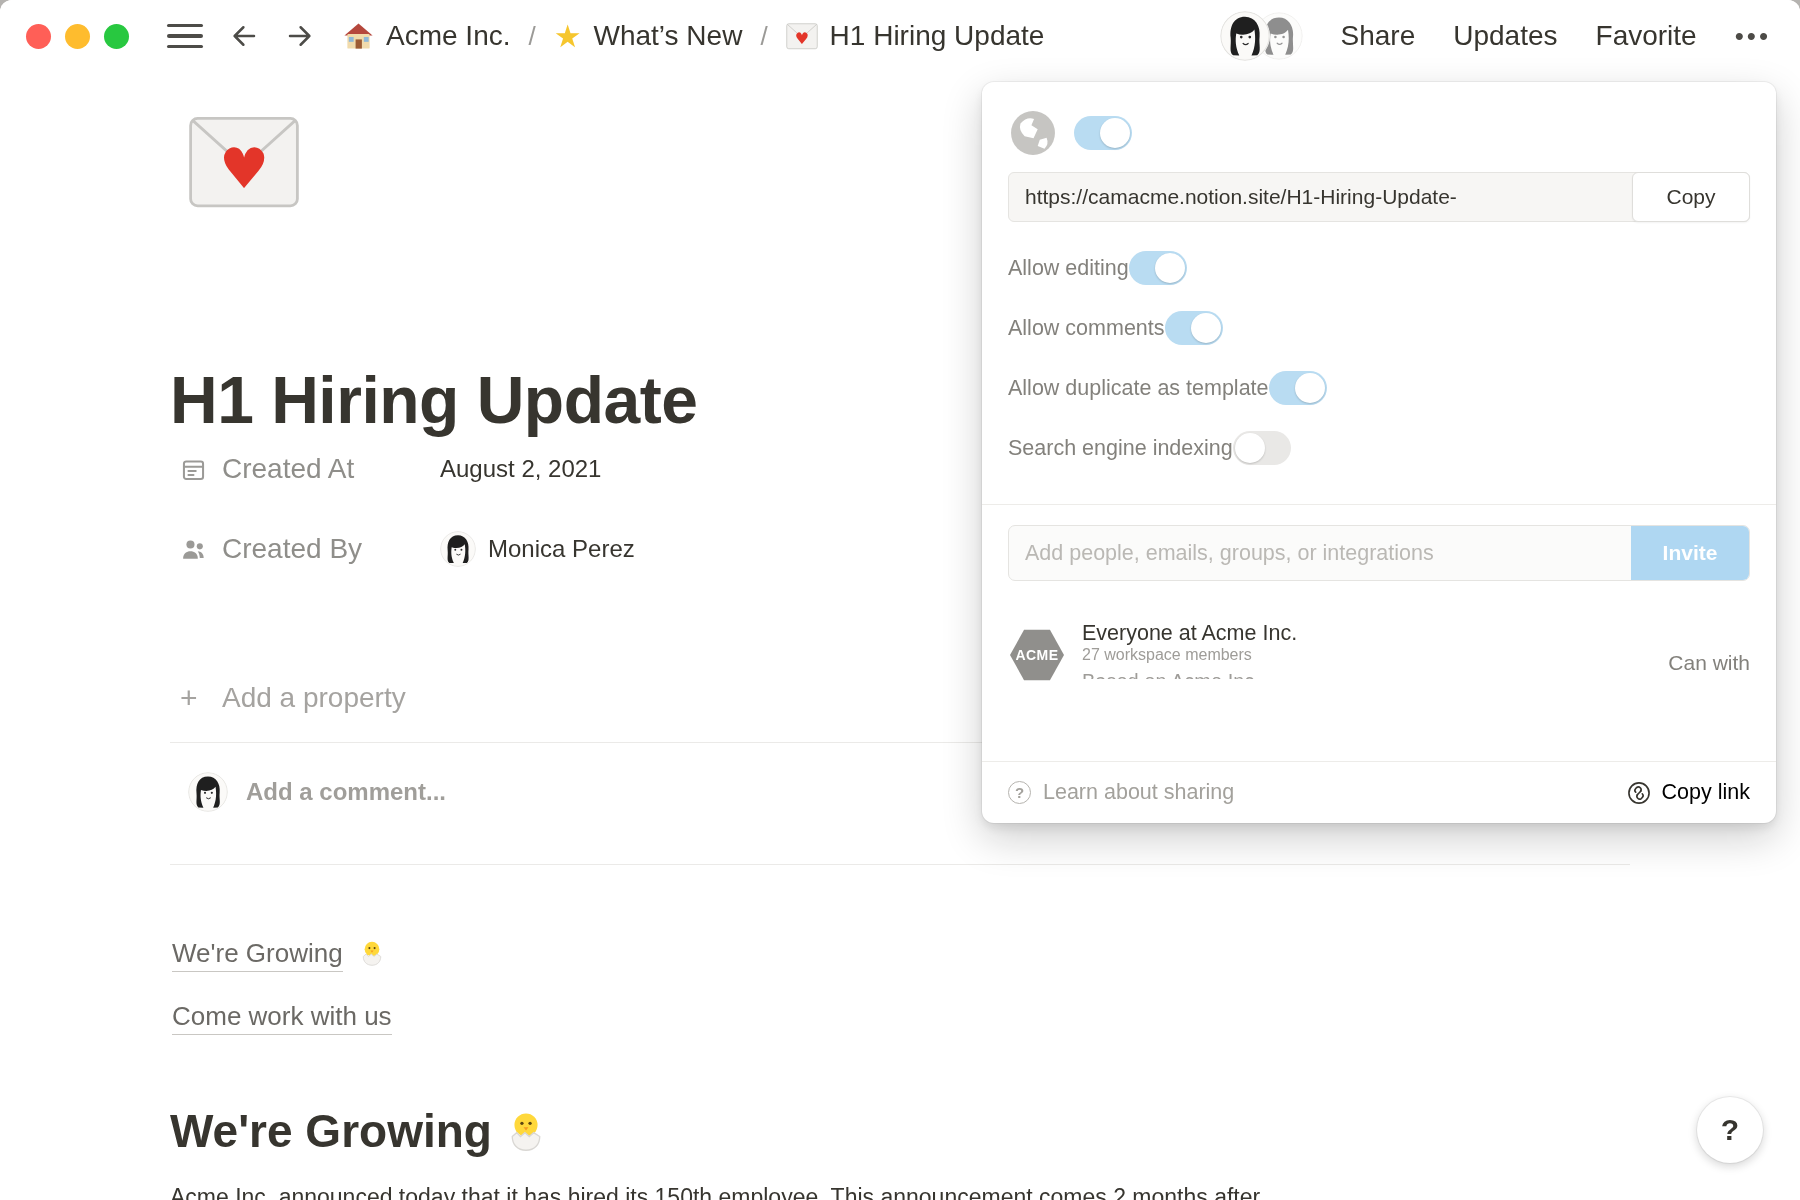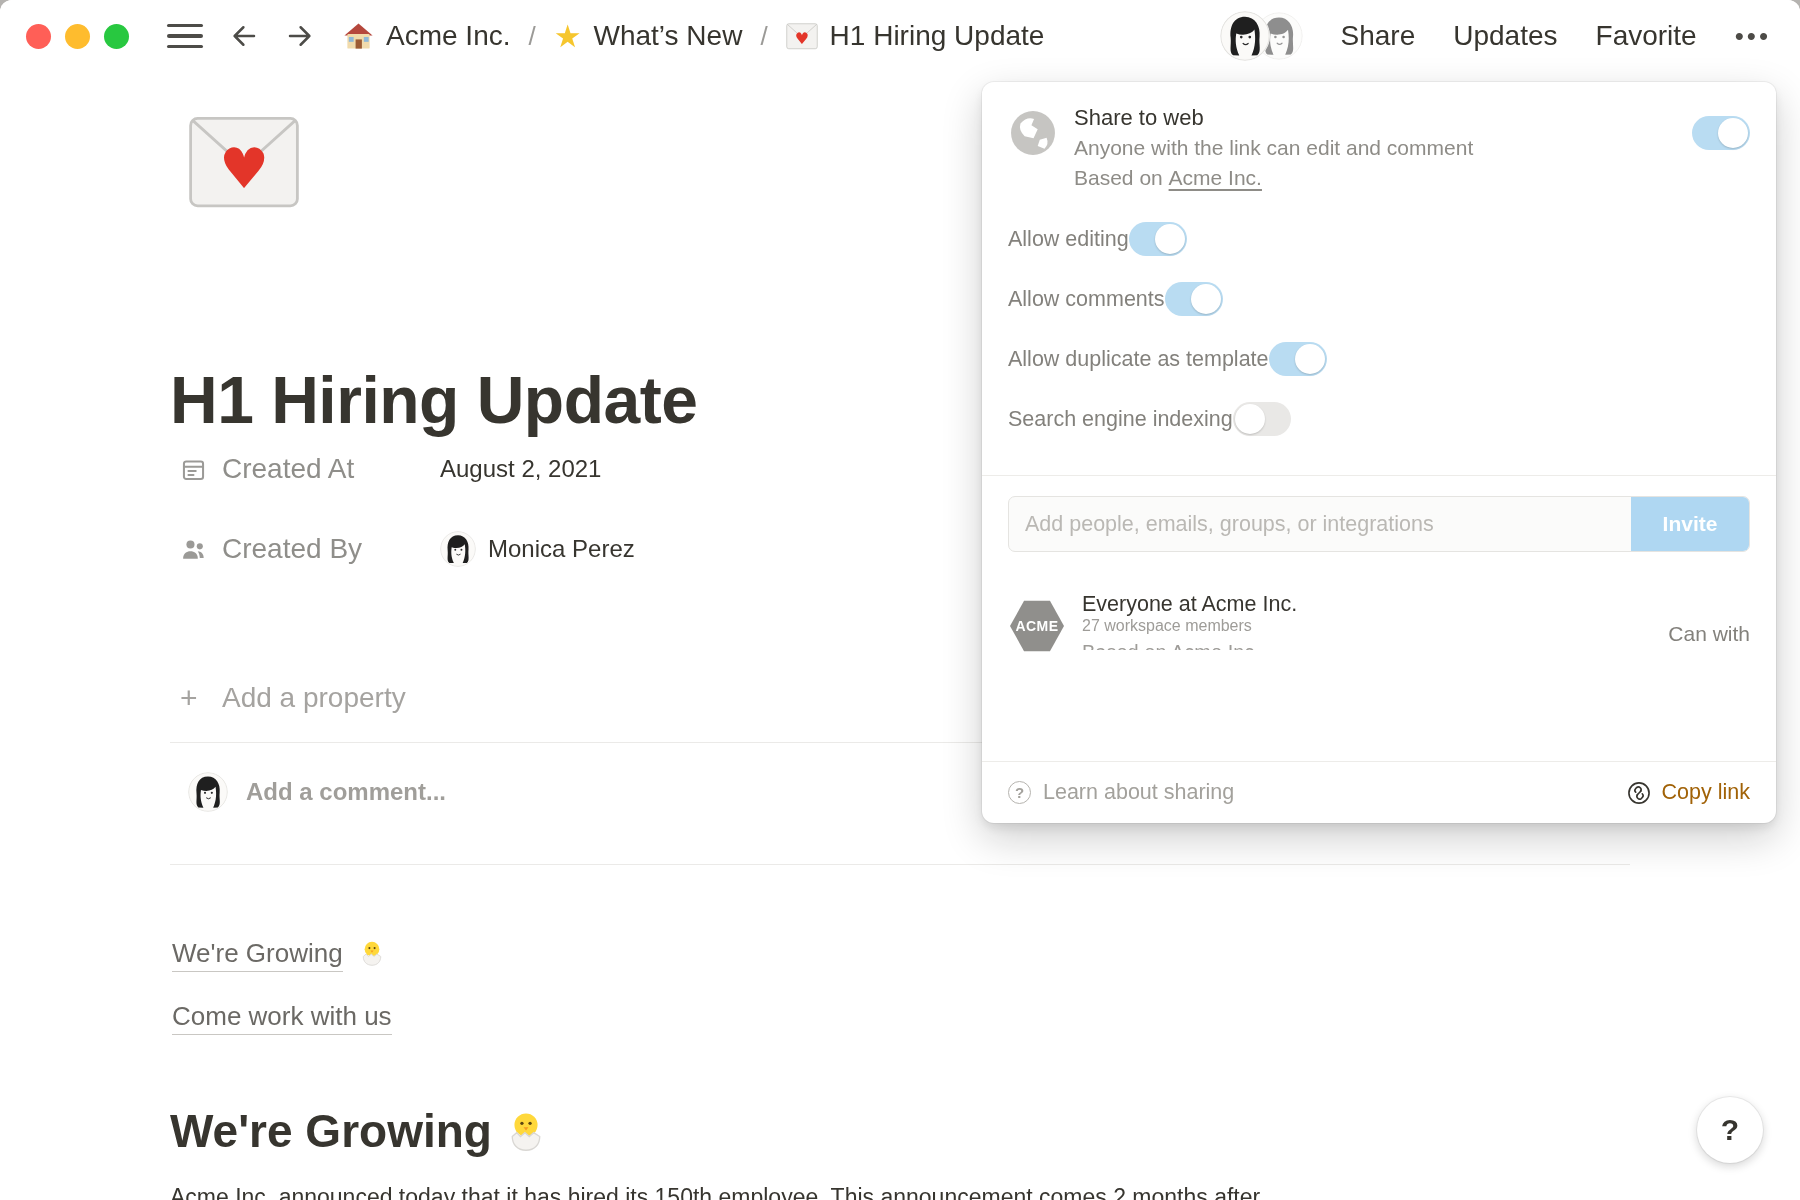--- a/index.html
+++ b/index.html
@@ -262,13 +262,6 @@
         <path fill="#fff" d="M10 13 q6-7 13-4.5 l-2.5 6 6 4 -4 8.5 -8.5-2 q-6-5.5-4-12z"></path>
         <path fill="#fff" d="M28.5 28.5 l6.5-2 q2.5 6-2 10.5 l-6.5-2.5z"></path>
       </svg>
-      <div class="sec1-text">
-        <div class="s-title">Share to web</div>
-        <div class="s-sub">Anyone with the link can edit and comment</div>
-        <div class="s-sub">
-          <span>Based on</span>&nbsp;<a>Acme Inc.</a>
-        </div>
-      </div>
       <span class="switch on"></span>
     </div>
 

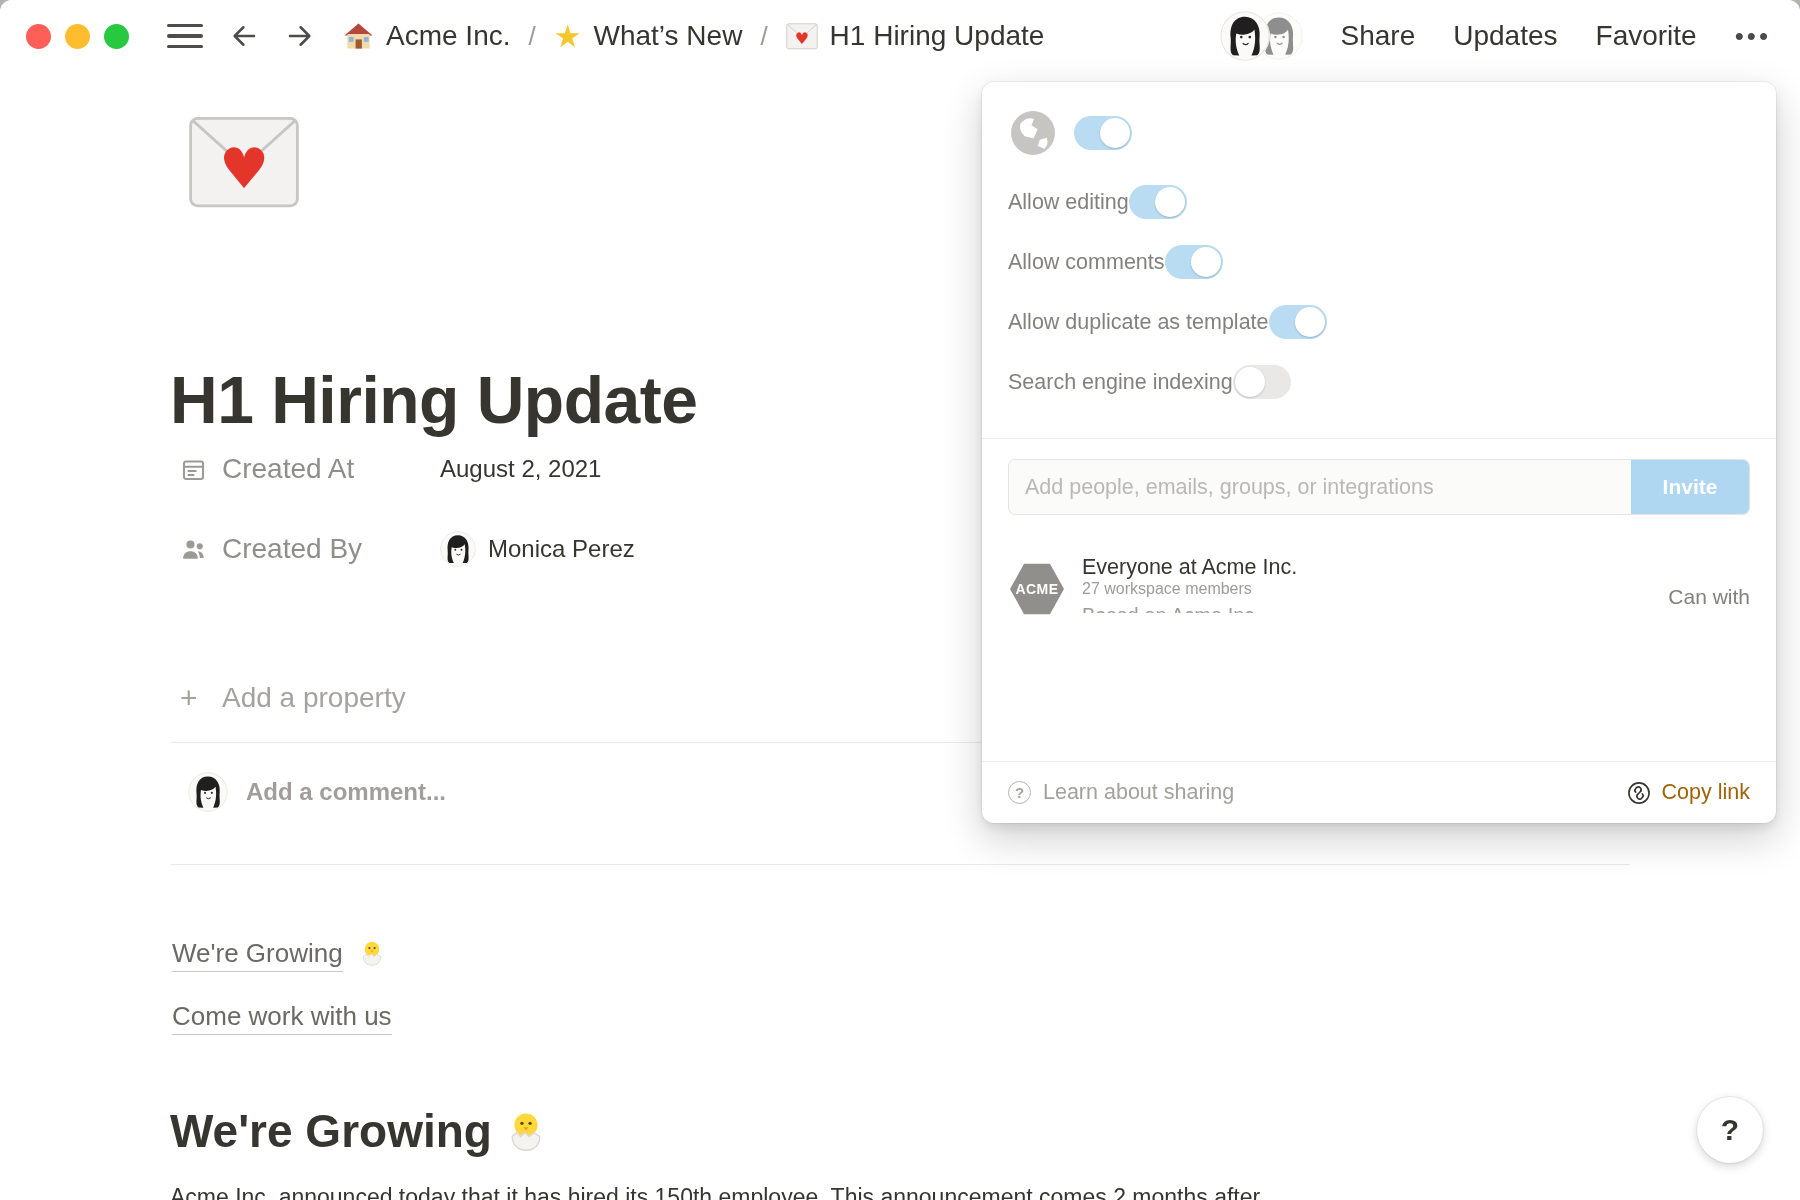--- a/index.html
+++ b/index.html
@@ -265,6 +265,10 @@
       <span class="switch on"></span>
     </div>
 
+    <div class="url-row">
+      <input class="url-input" readonly="" value="https://camacme.notion.site/H1-Hiring-Update-" style="">
+      <button class="copy-btn">Copy</button>
+    </div>
 
     <div class="toggles">
       <div class="toggle-row">

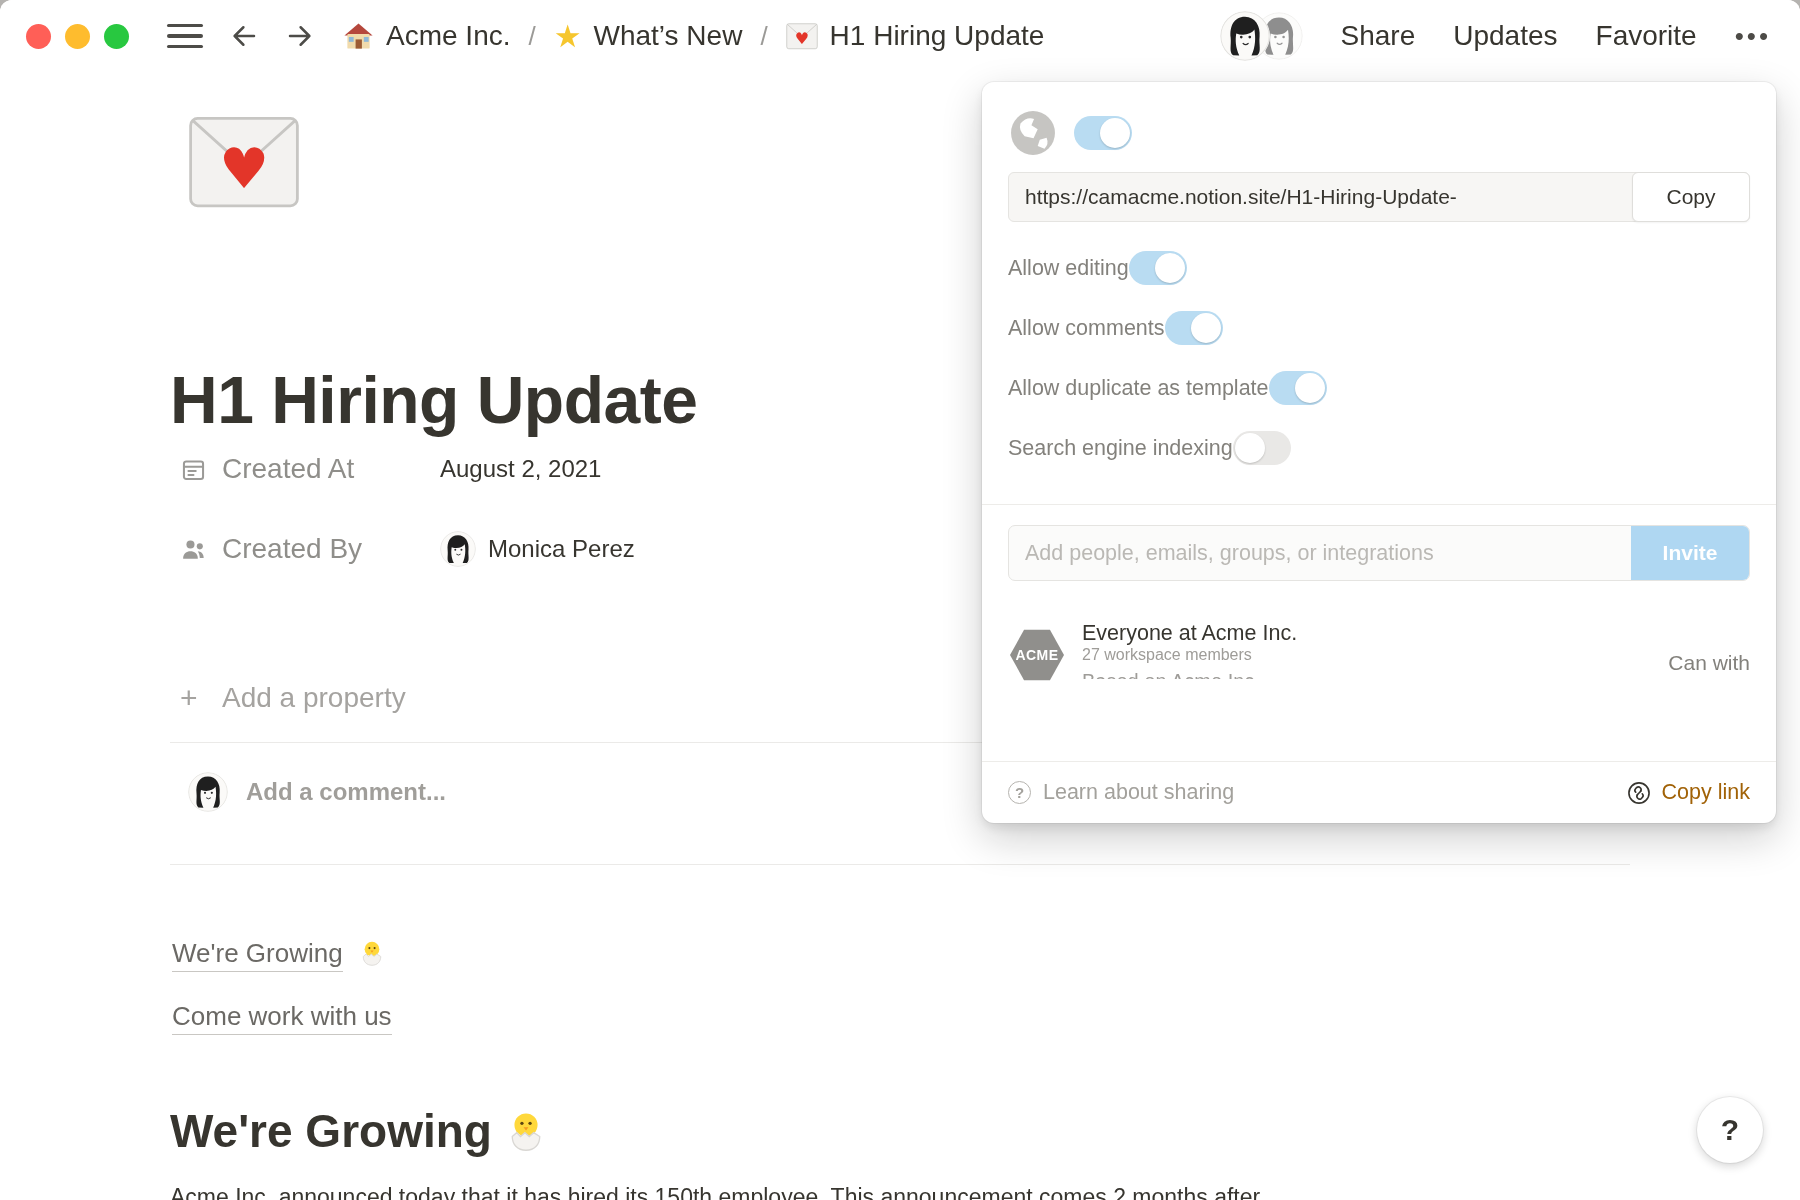--- a/index.html
+++ b/index.html
@@ -83,7 +83,7 @@
   .popup-footer{margin-top:auto;border-top:1px solid #EDECE9;height:62px;display:flex;align-items:center;padding:0 26px;}
   .f-left{display:flex;align-items:center;gap:12px;color:#A3A19C;font-size:21.5px;cursor:pointer;}
   .qcircle{width:23px;height:23px;border:1.6px solid #B6B4AF;border-radius:50%;color:#A3A19C;font-size:15px;font-weight:600;display:flex;align-items:center;justify-content:center;}
-  .f-right{margin-left:auto;display:flex;align-items:center;gap:10px;color:#a16207;font-size:21.5px;cursor:pointer;}
+  .f-right{margin-left:auto;display:flex;align-items:center;gap:10px;color:#000000;font-size:21.5px;cursor:pointer;}
   
   .help-fab{position:absolute;left:1697px;top:1097px;width:66px;height:66px;border-radius:50%;background:#fff;
     box-shadow:0 0 0 1px rgba(15,15,15,.06),0 3px 10px rgba(15,15,15,.18);display:flex;align-items:center;justify-content:center;

